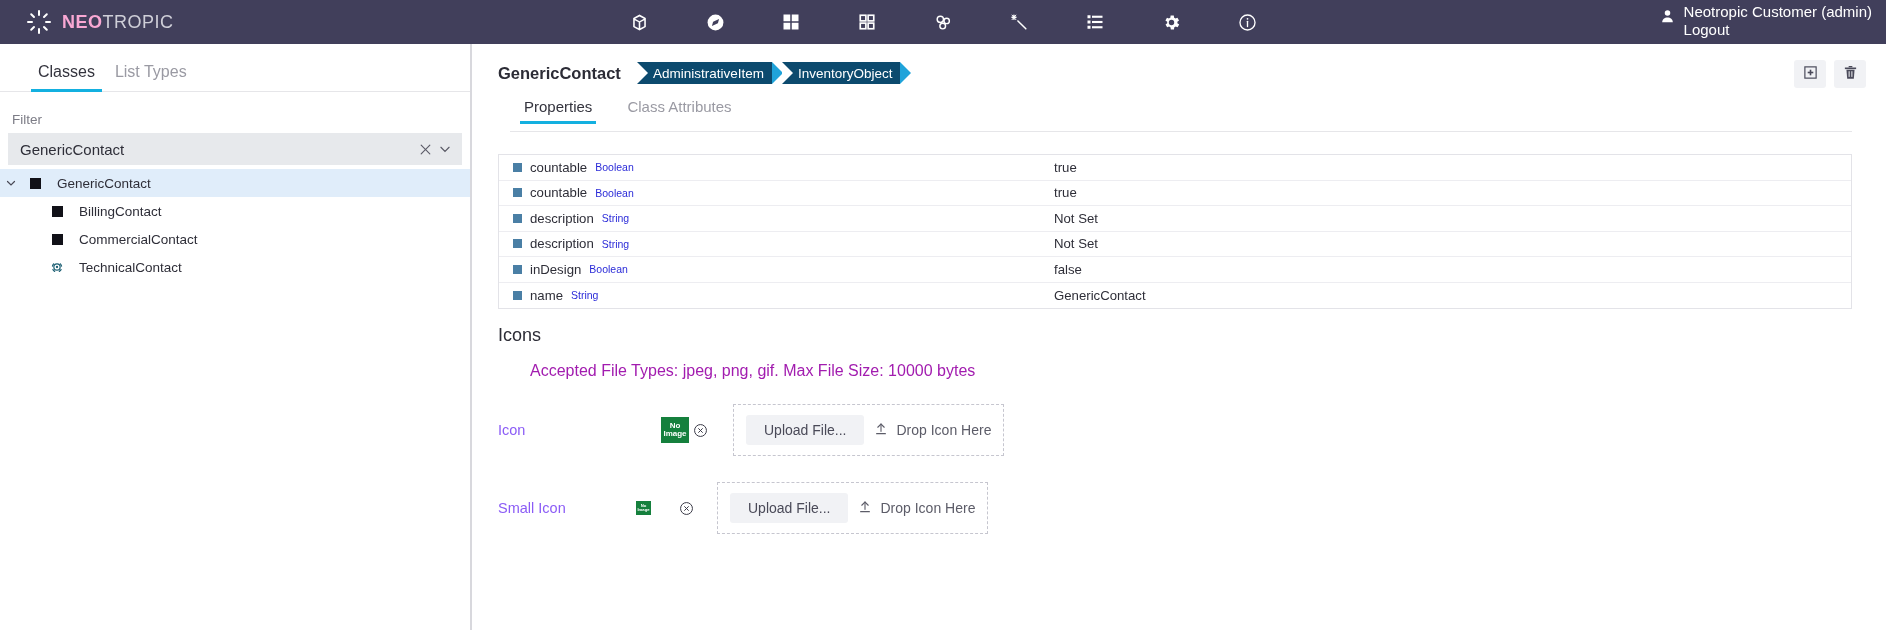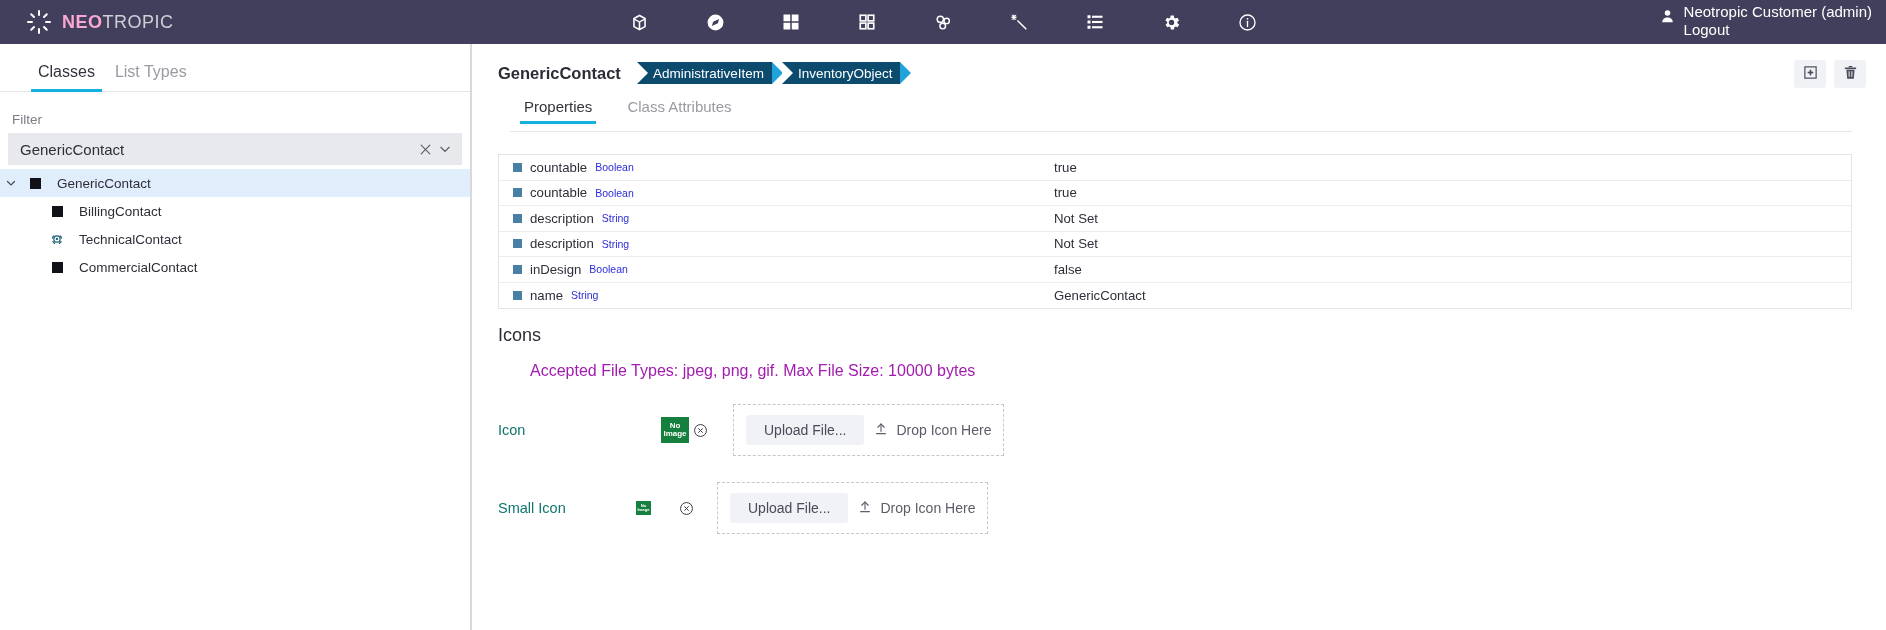--- a/index.html
+++ b/index.html
@@ -370,6 +370,14 @@
       <div class="tree-row indent-1">
         <span class="tree-chevron"></span>
         <span class="tree-icon-wrap">
+            <i class="sq"></i>
+          </span>
+        <span class="tree-label">CommercialContact</span>
+      </div>
+
+      <div class="tree-row indent-1">
+        <span class="tree-chevron"></span>
+        <span class="tree-icon-wrap">
           <svg width="14" height="14" viewBox="0 0 24 24" fill="none" stroke="#1b5e72" stroke-width="2">
             <circle cx="12" cy="12" r="5.4"></circle>
               <circle cx="12" cy="12" r="2" fill="#1b5e72" stroke="none"></circle>
@@ -380,14 +388,6 @@
           </svg>
         </span>
         <span class="tree-label">TechnicalContact</span>
-      </div>
-
-      <div class="tree-row indent-1">
-        <span class="tree-chevron"></span>
-        <span class="tree-icon-wrap">
-            <i class="sq"></i>
-          </span>
-        <span class="tree-label">CommercialContact</span>
       </div>
     </div>
   </div>

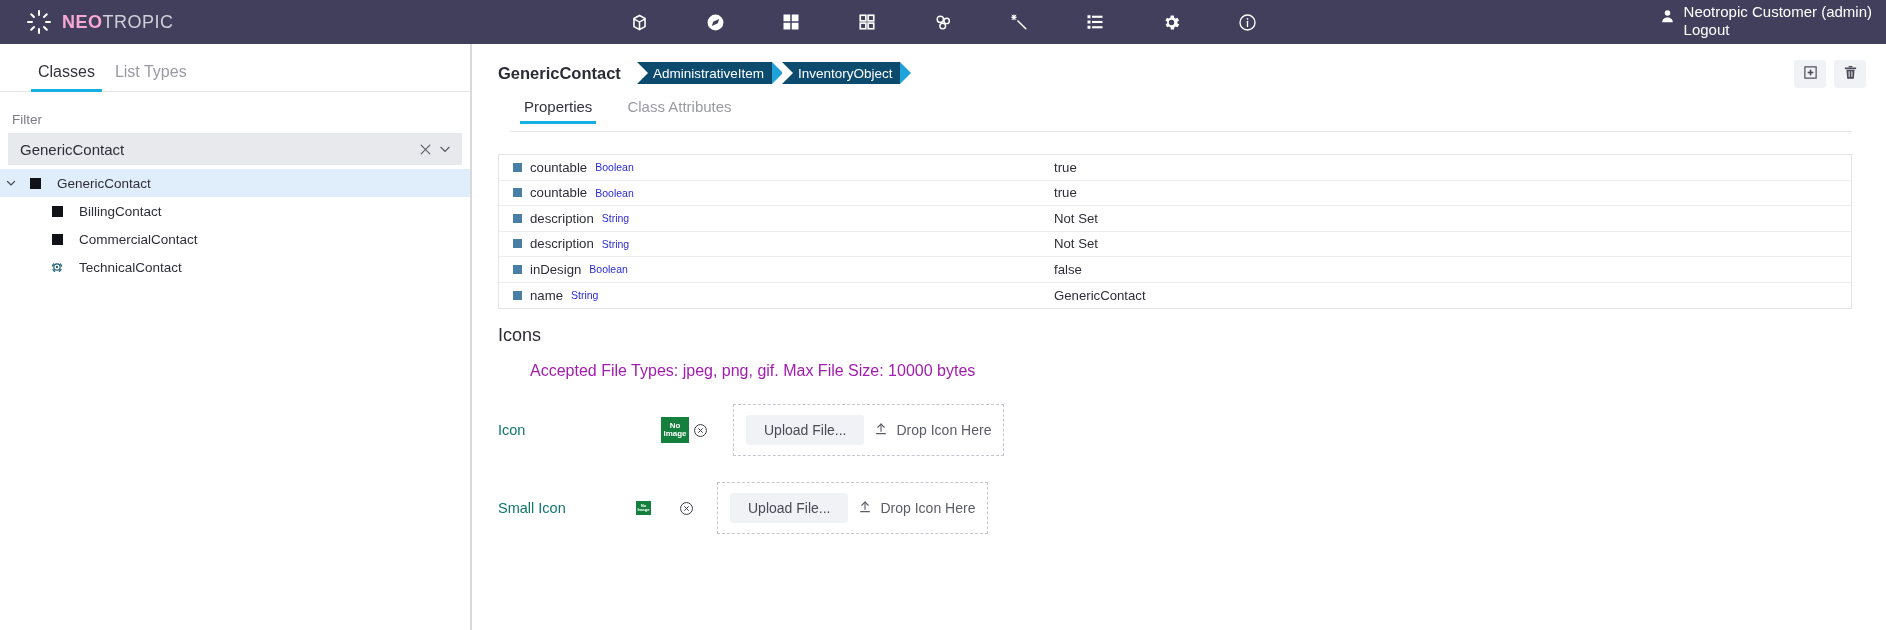--- a/index.html
+++ b/index.html
@@ -192,7 +192,7 @@
     margin-top: 24px;
   }
   .up-label {
-    font-size: 14.5px; color: #0f766e; font-weight: 400;
+    font-size: 14.5px; color: #8b5cf6; font-weight: 400;
     width: 80px; flex: 0 0 80px;
   }
   .thumb {

